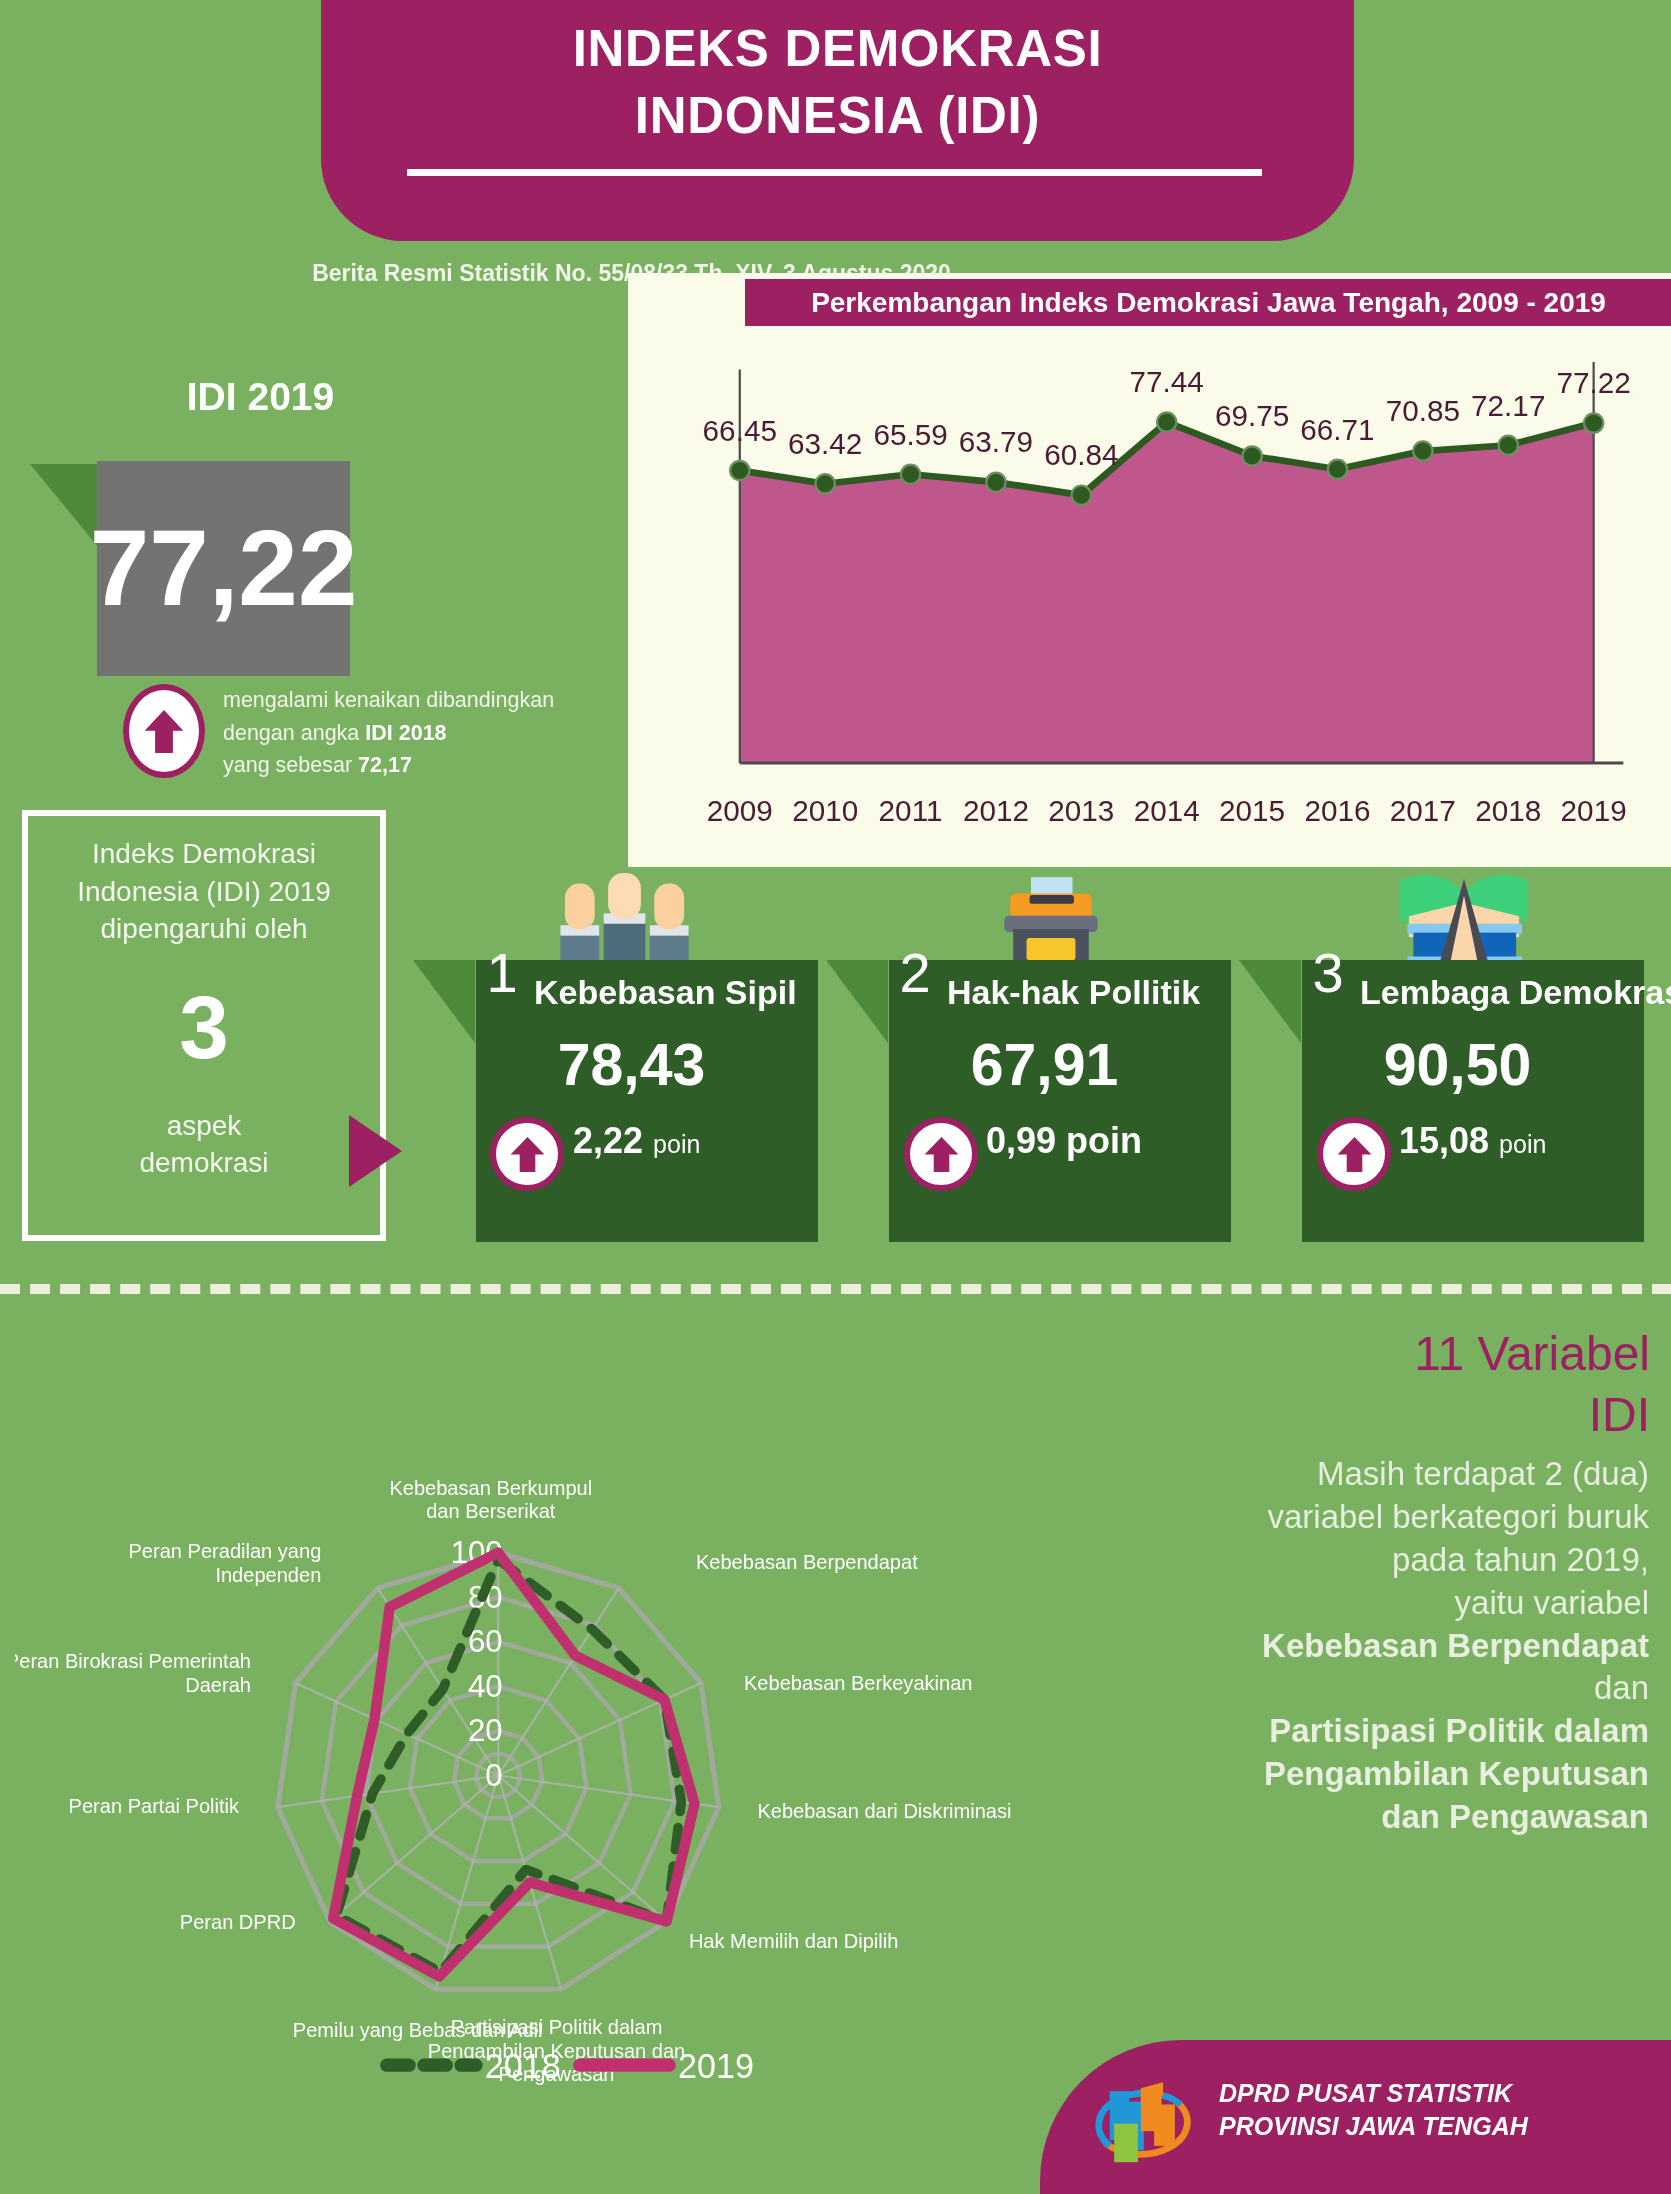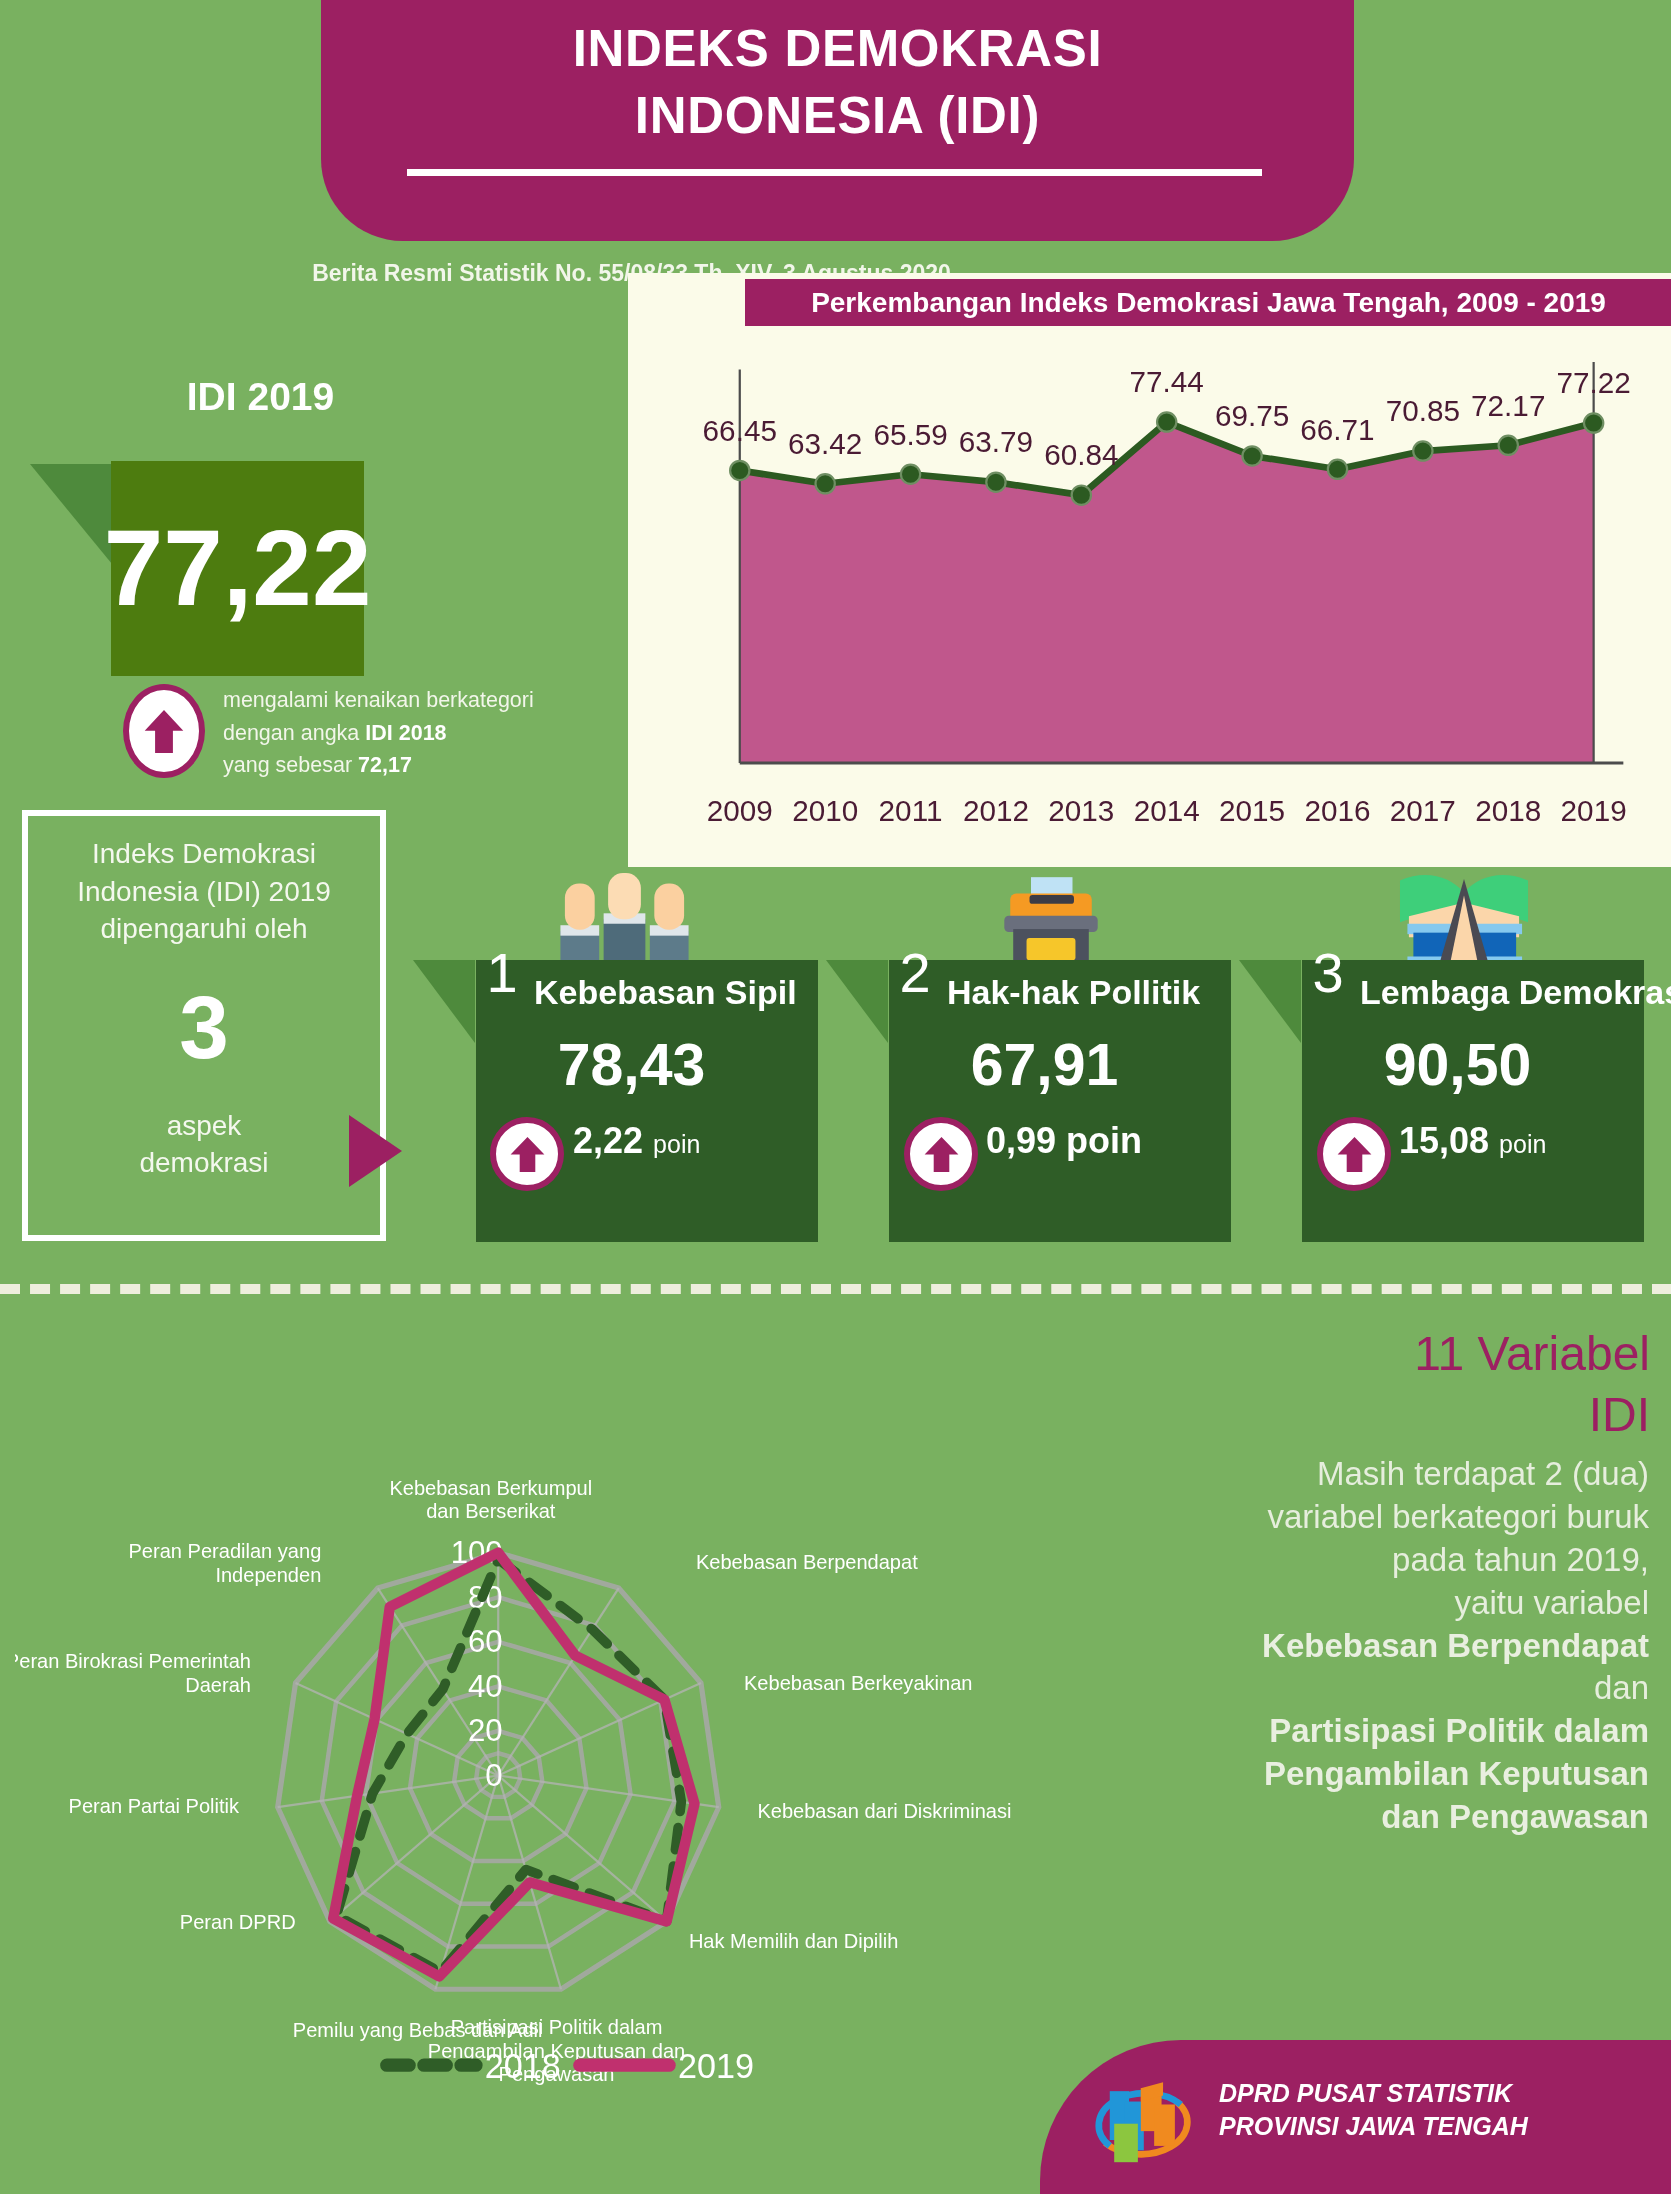--- a/index.html
+++ b/index.html
@@ -60,8 +60,8 @@
     border-right:82px solid #4e8a3c;
   }
   .idi-box{
-    position:absolute;left:111px;top:461px;width:253px;height:215px;
-    background:#4d7c0f;display:flex;align-items:center;justify-content:center;
+    position:absolute;left:97px;top:461px;width:253px;height:215px;
+    background:#737373;display:flex;align-items:center;justify-content:center;
   }
   .idi-box span{color:#ffffff;font-size:107px;font-weight:bold;line-height:1;}
   .up-badge{

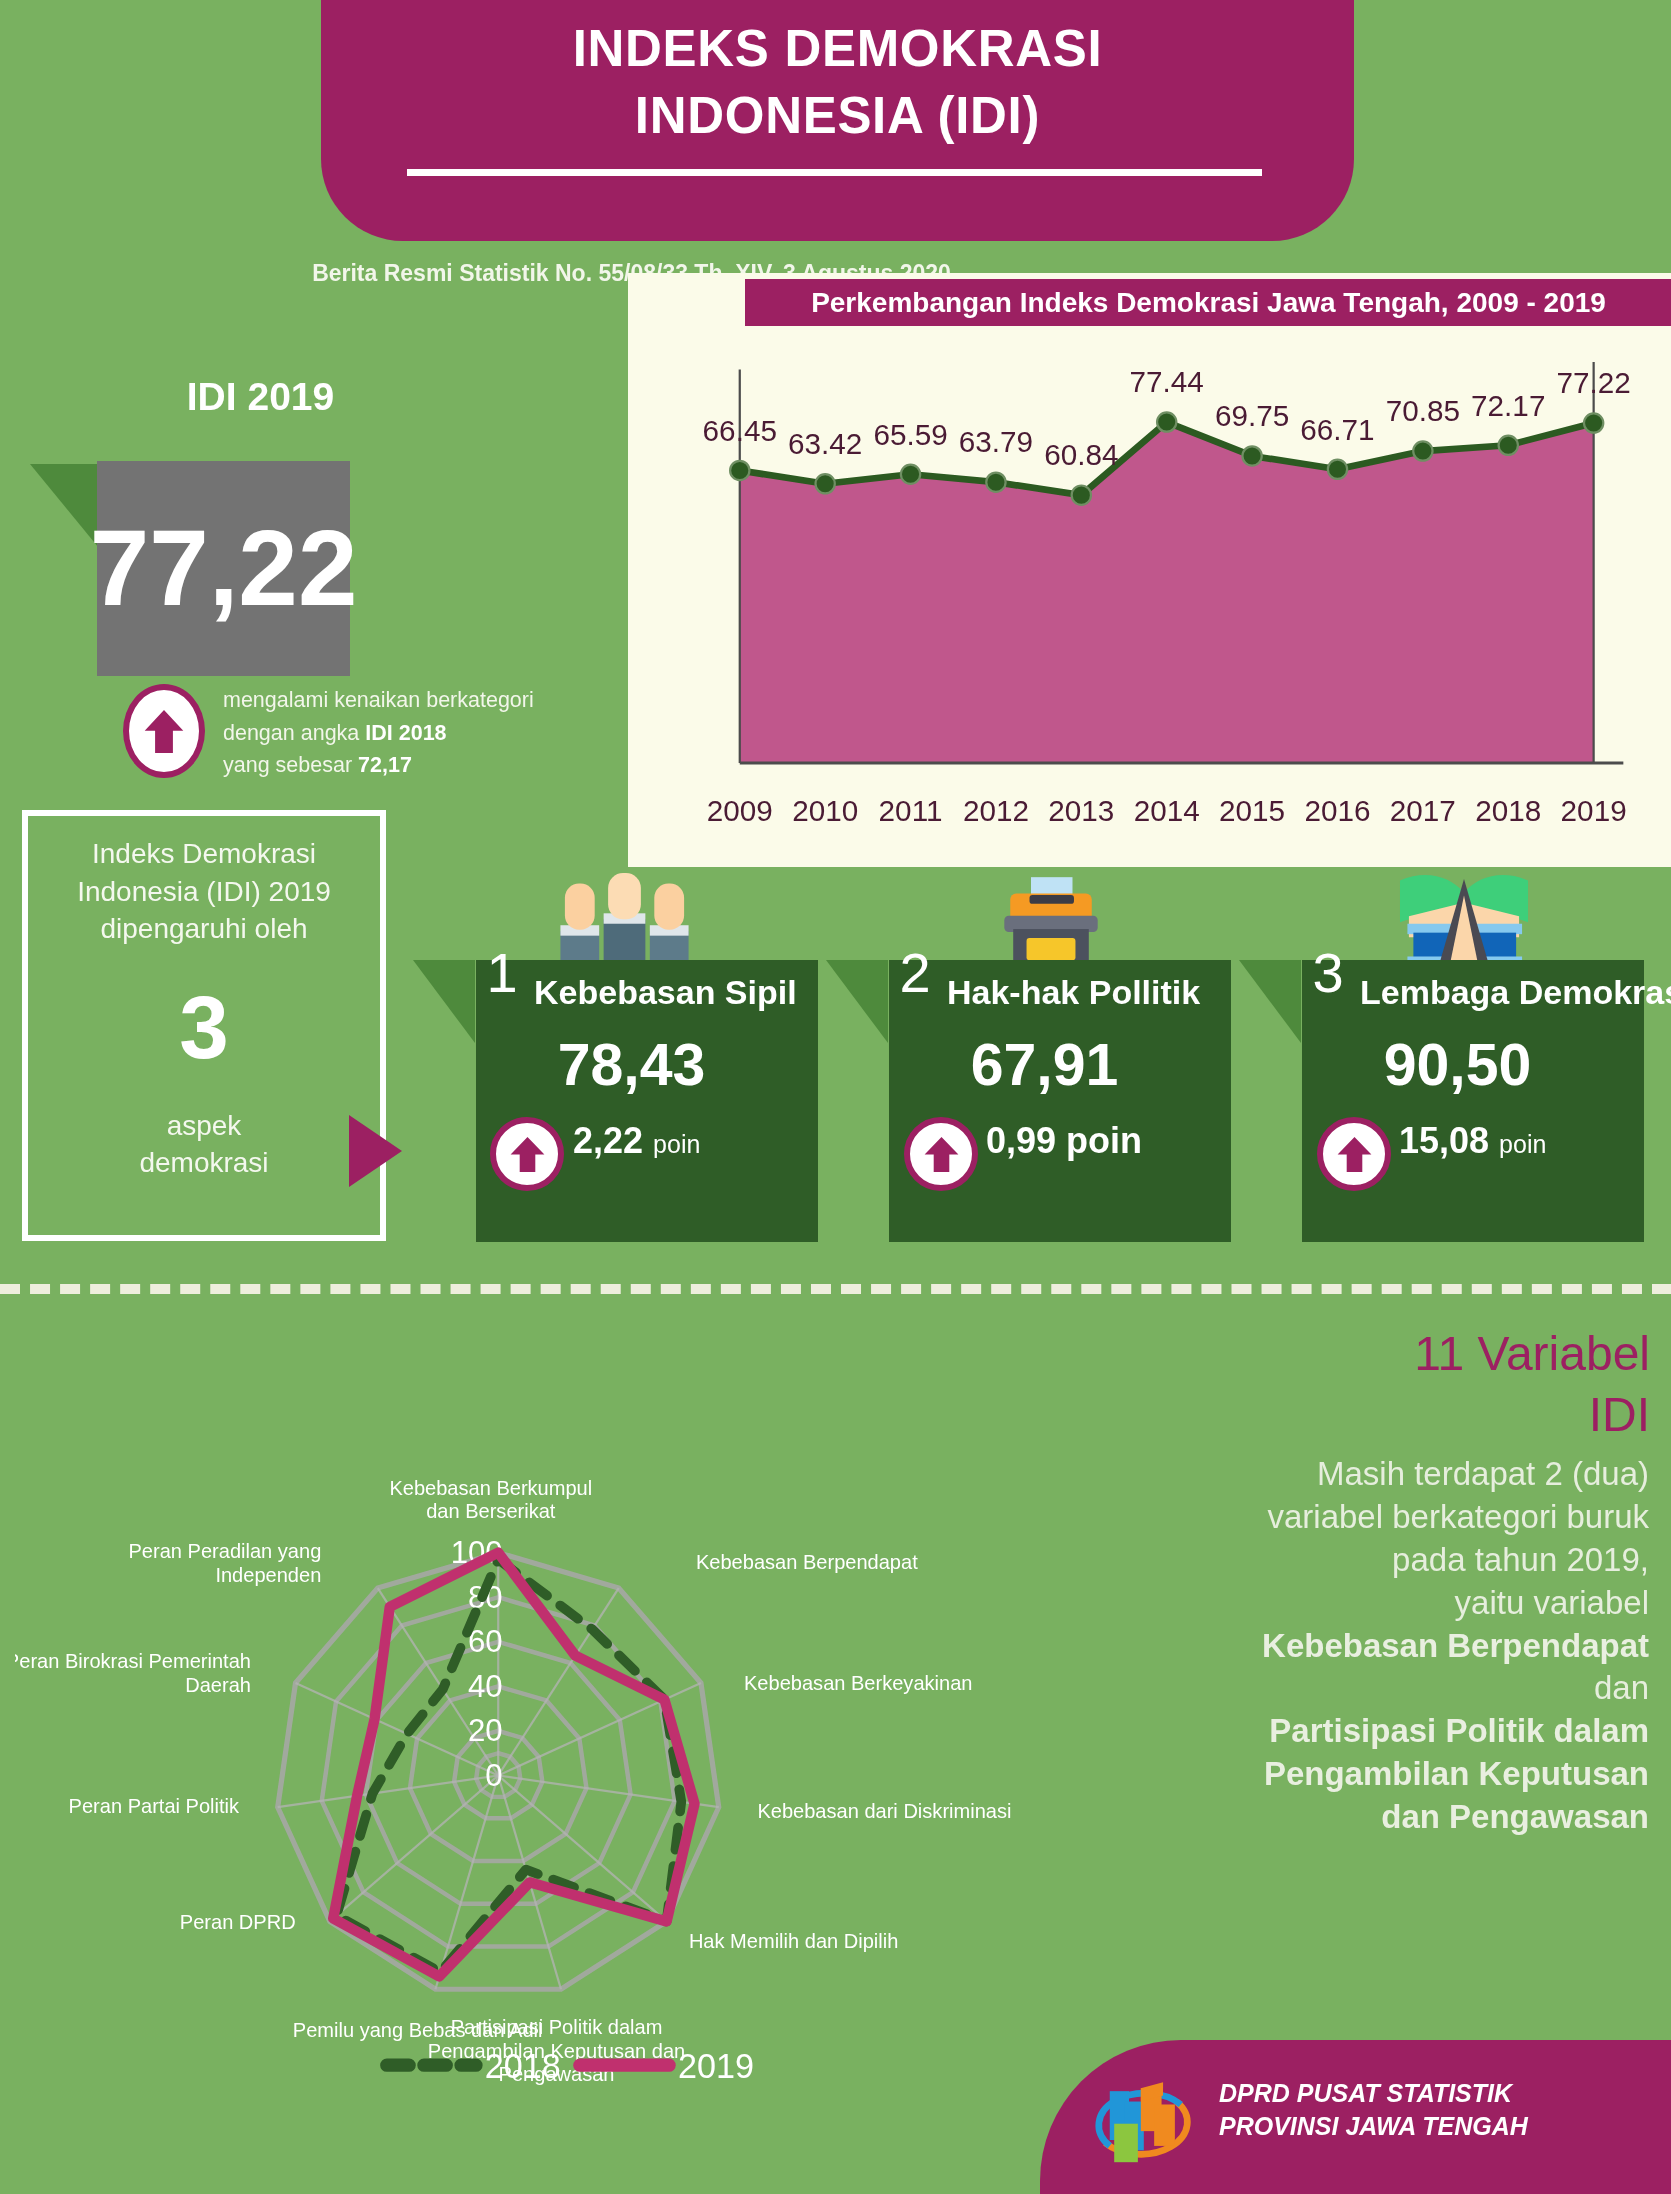--- a/index.html
+++ b/index.html
@@ -219,7 +219,7 @@
     </svg>
   </div>
   <div class="idi-note">
-    <div>mengalami kenaikan berkategori</div>
+    <div>mengalami kenaikan dibandingkan</div>
     <div><span>dengan angka </span><b>IDI 2018</b></div>
     <div><span>yang sebesar </span><b>72,17</b></div>
   </div>

